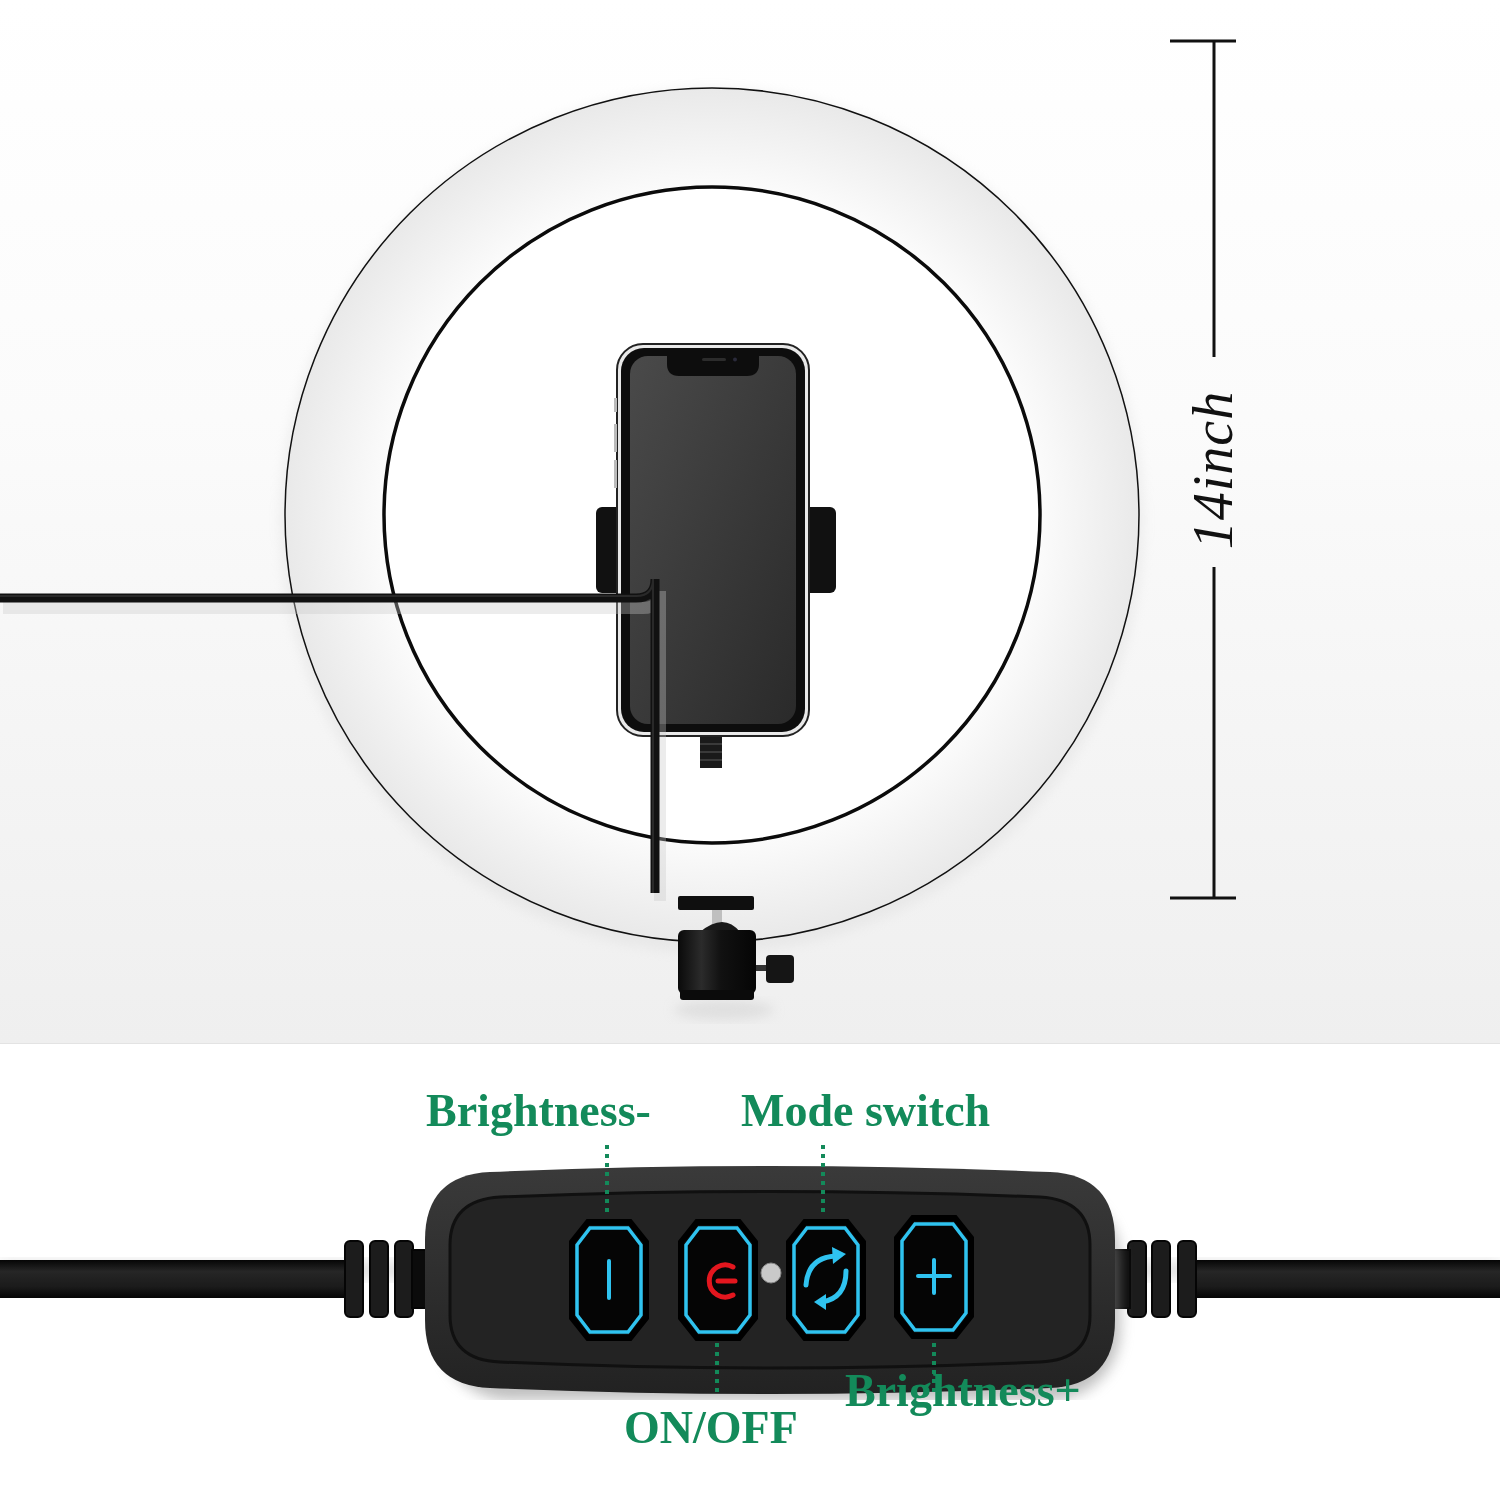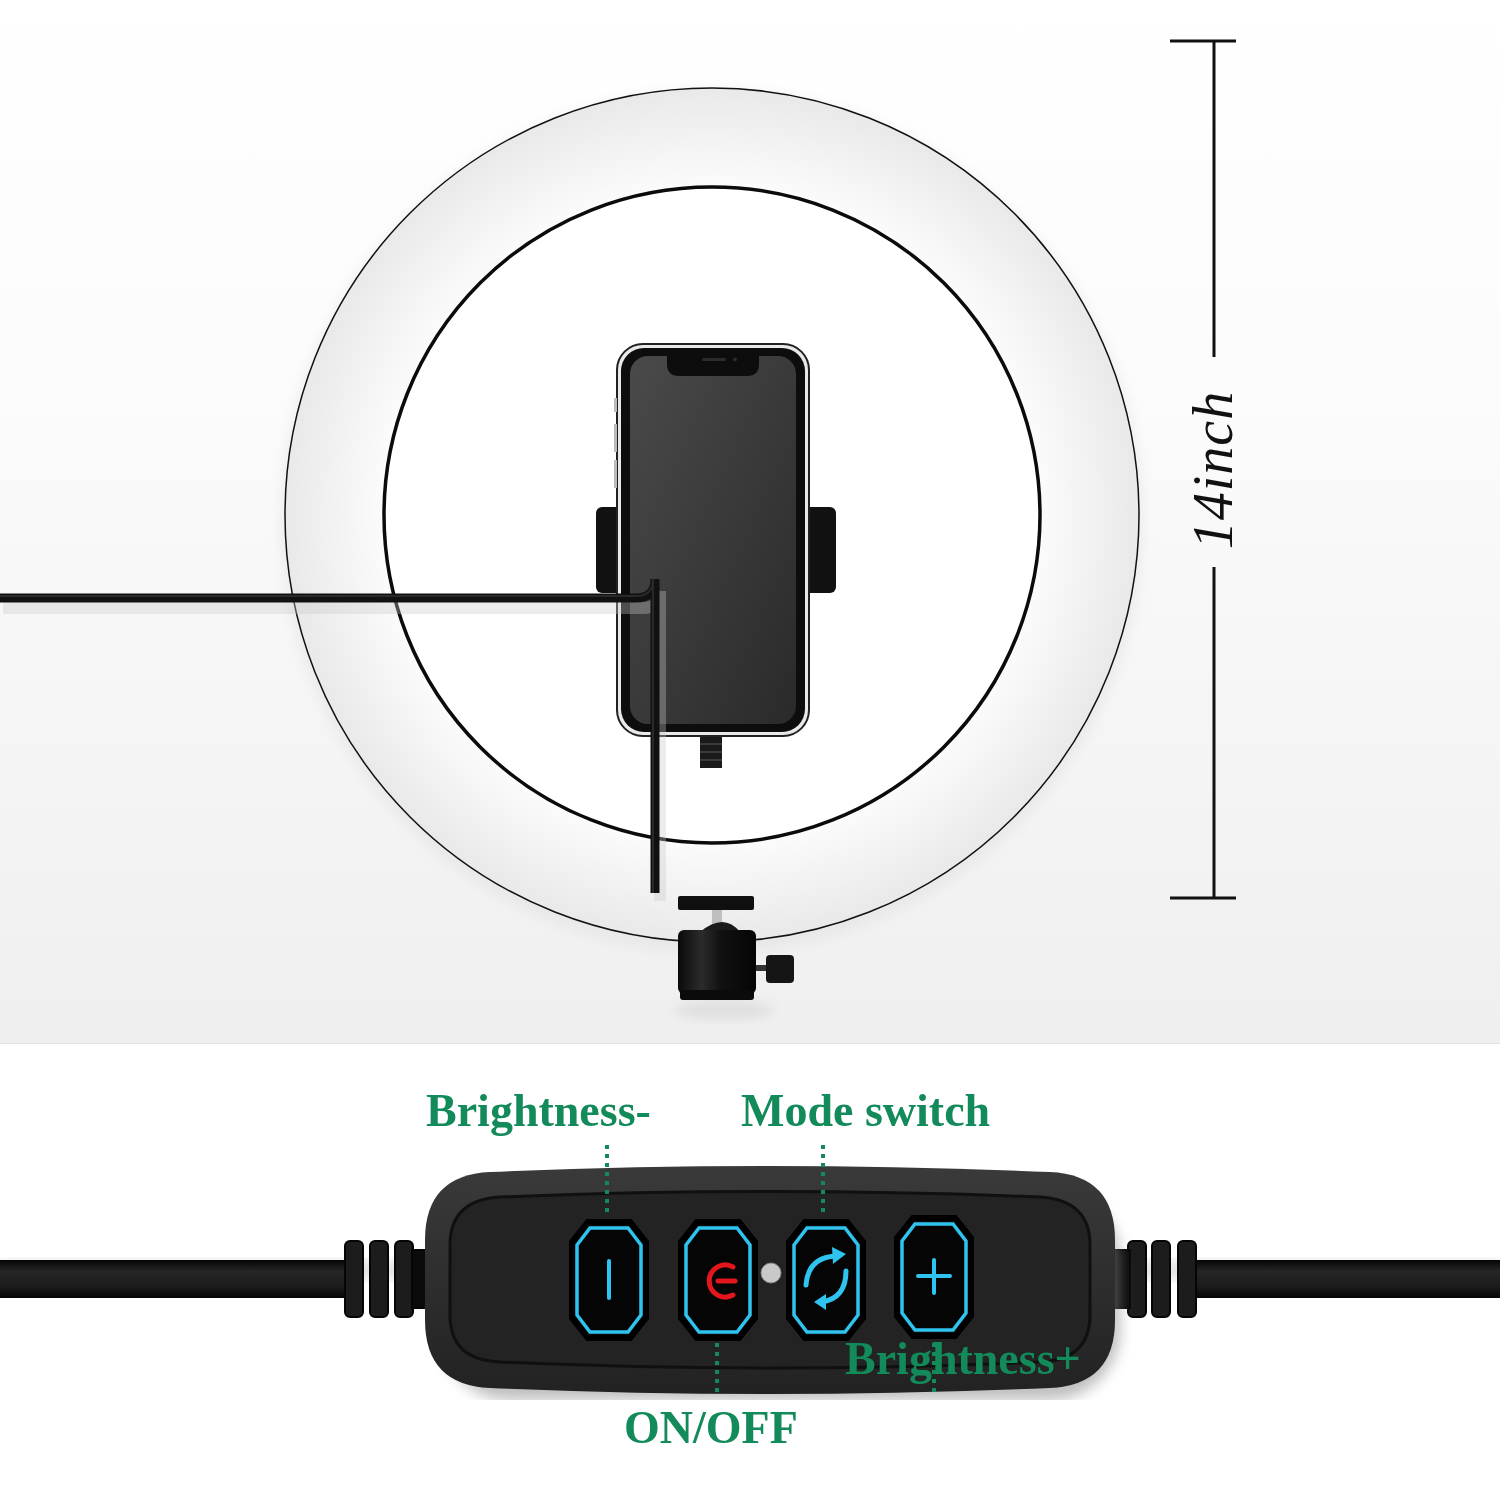--- a/index.html
+++ b/index.html
@@ -28,7 +28,7 @@
   #lbl-bminus { left: 426px; top: 1088px; }
   #lbl-mode   { left: 727px; top: 1088px; margin-left: 14px; }
   #lbl-onoff  { left: 624px; top: 1405px; }
-  #lbl-bplus  { left: 845px; top: 1336px; }
+  #lbl-bplus  { left: 845px; top: 1368px; }
   .remote-svg { position: absolute; left: 0; top: 1100px; }
 </style>
 </head>

